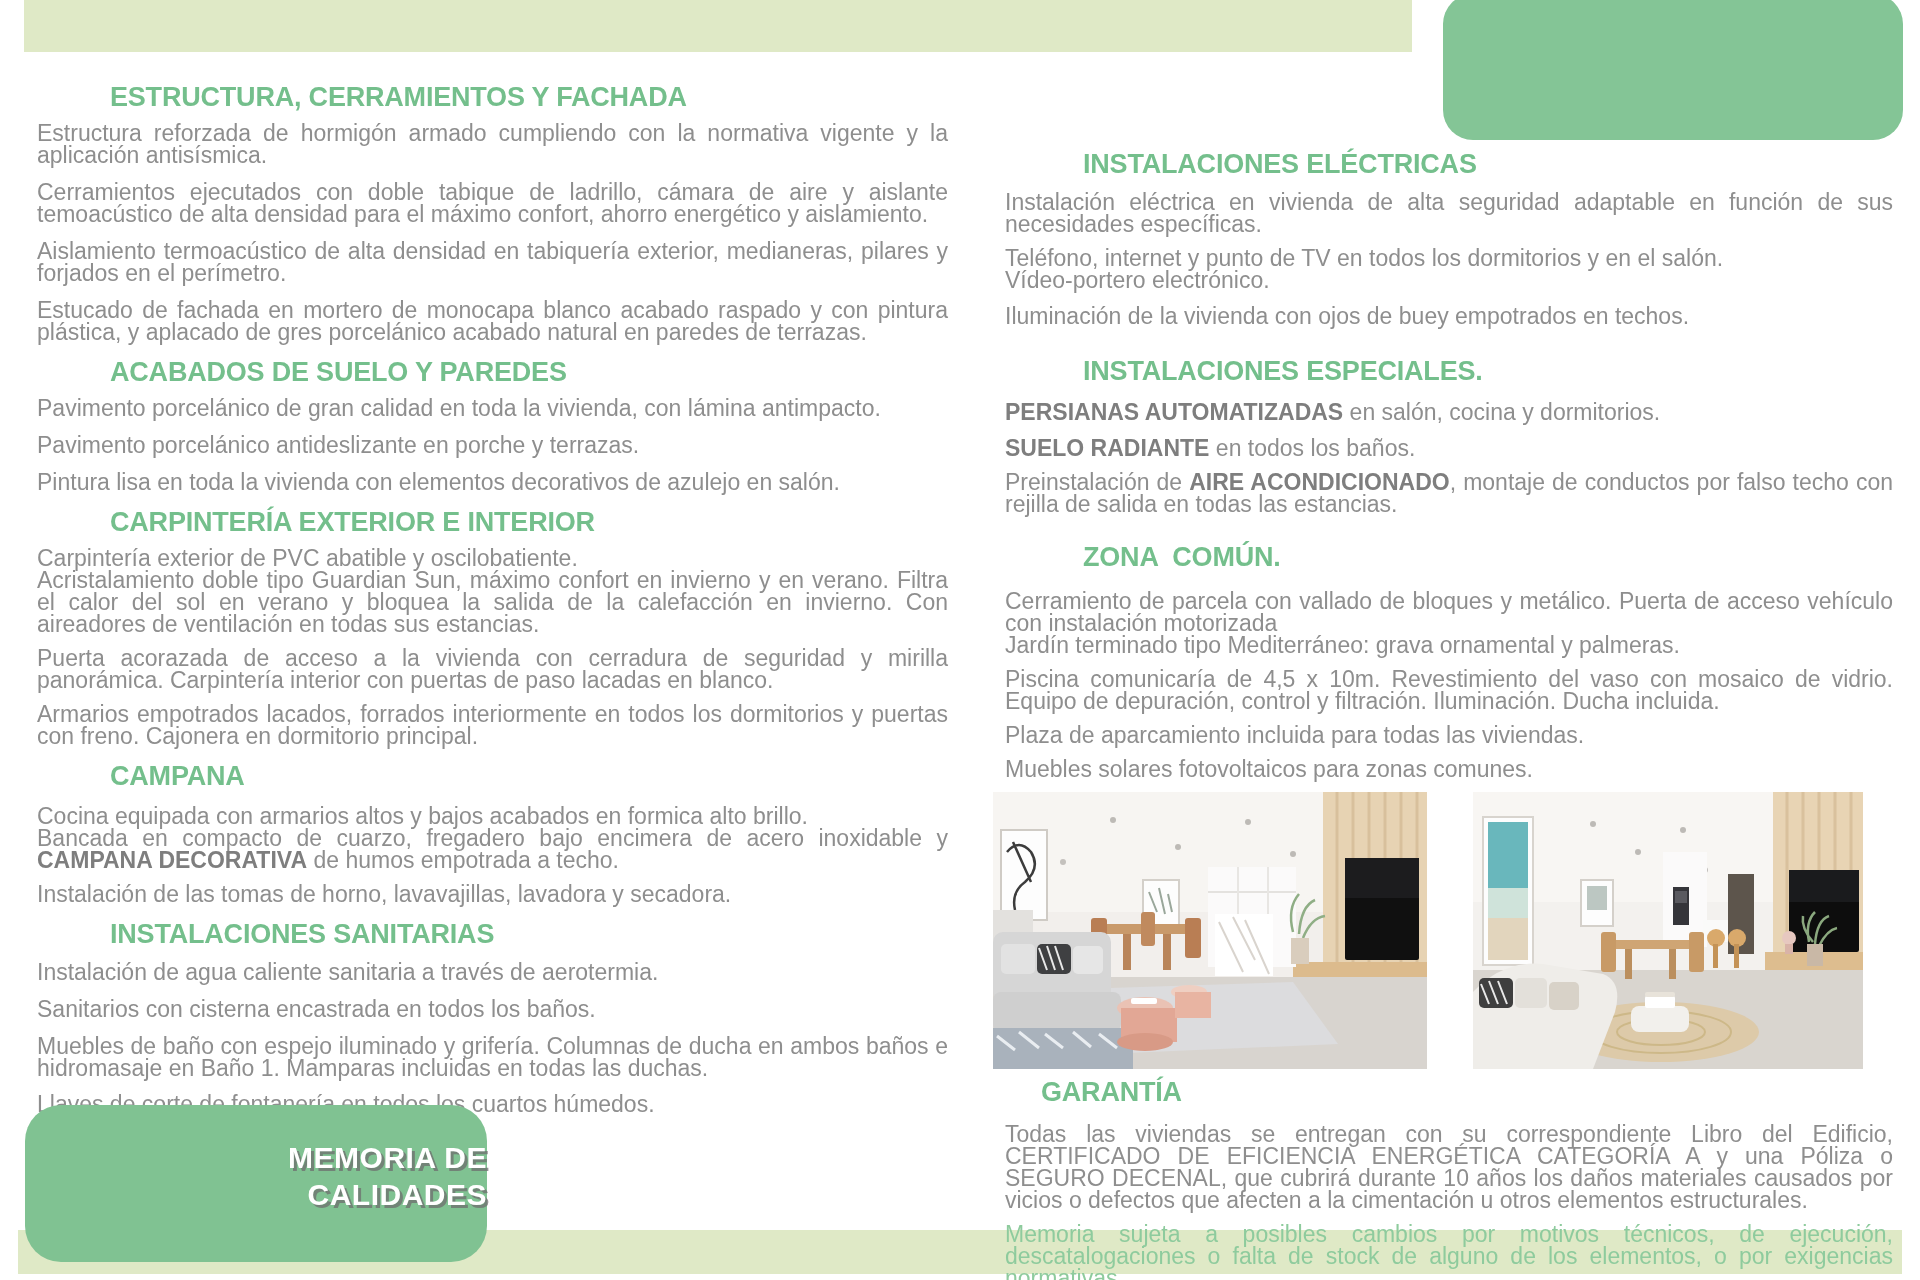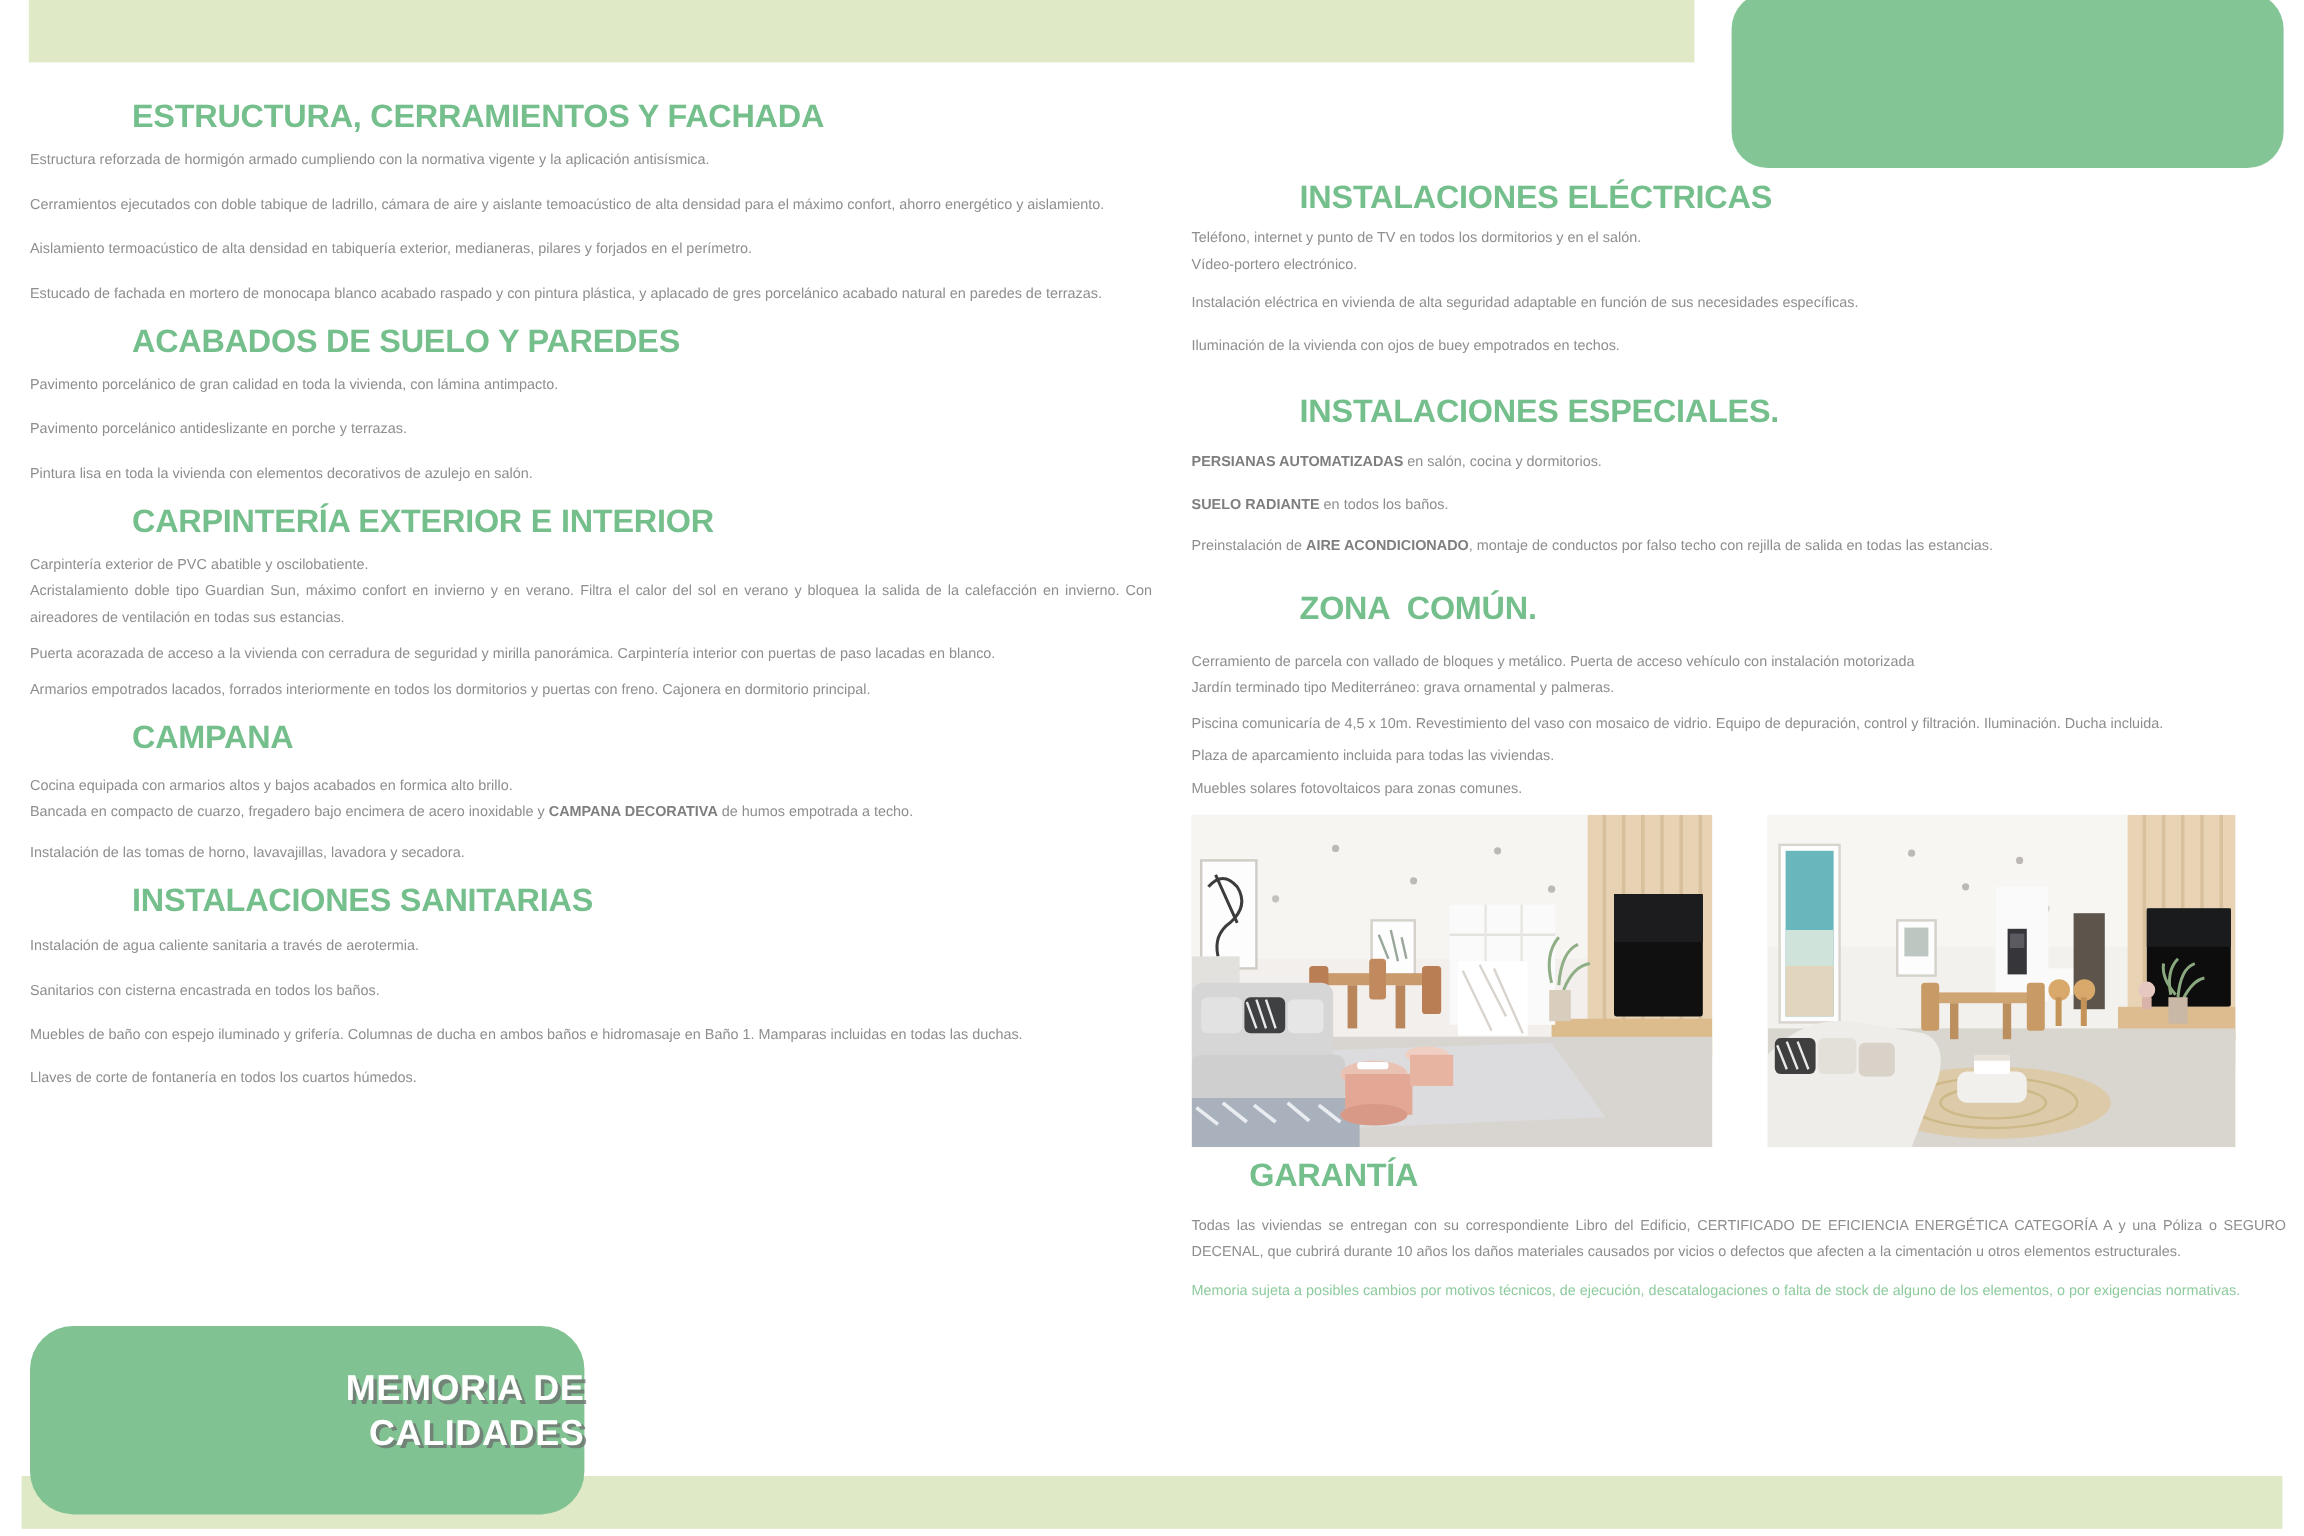--- a/index.html
+++ b/index.html
@@ -27,7 +27,7 @@
   .h.garantia{margin-left:48px;}
 
   .para{
-    font-size:12px;line-height:22px;color:#8e8e8e;margin:0;
+    font-size:23px;line-height:22px;color:#8e8e8e;margin:12px;
     text-align:justify;white-space:pre-line;
   }
   .para .b{font-weight:bold;color:#7e7e7e;}

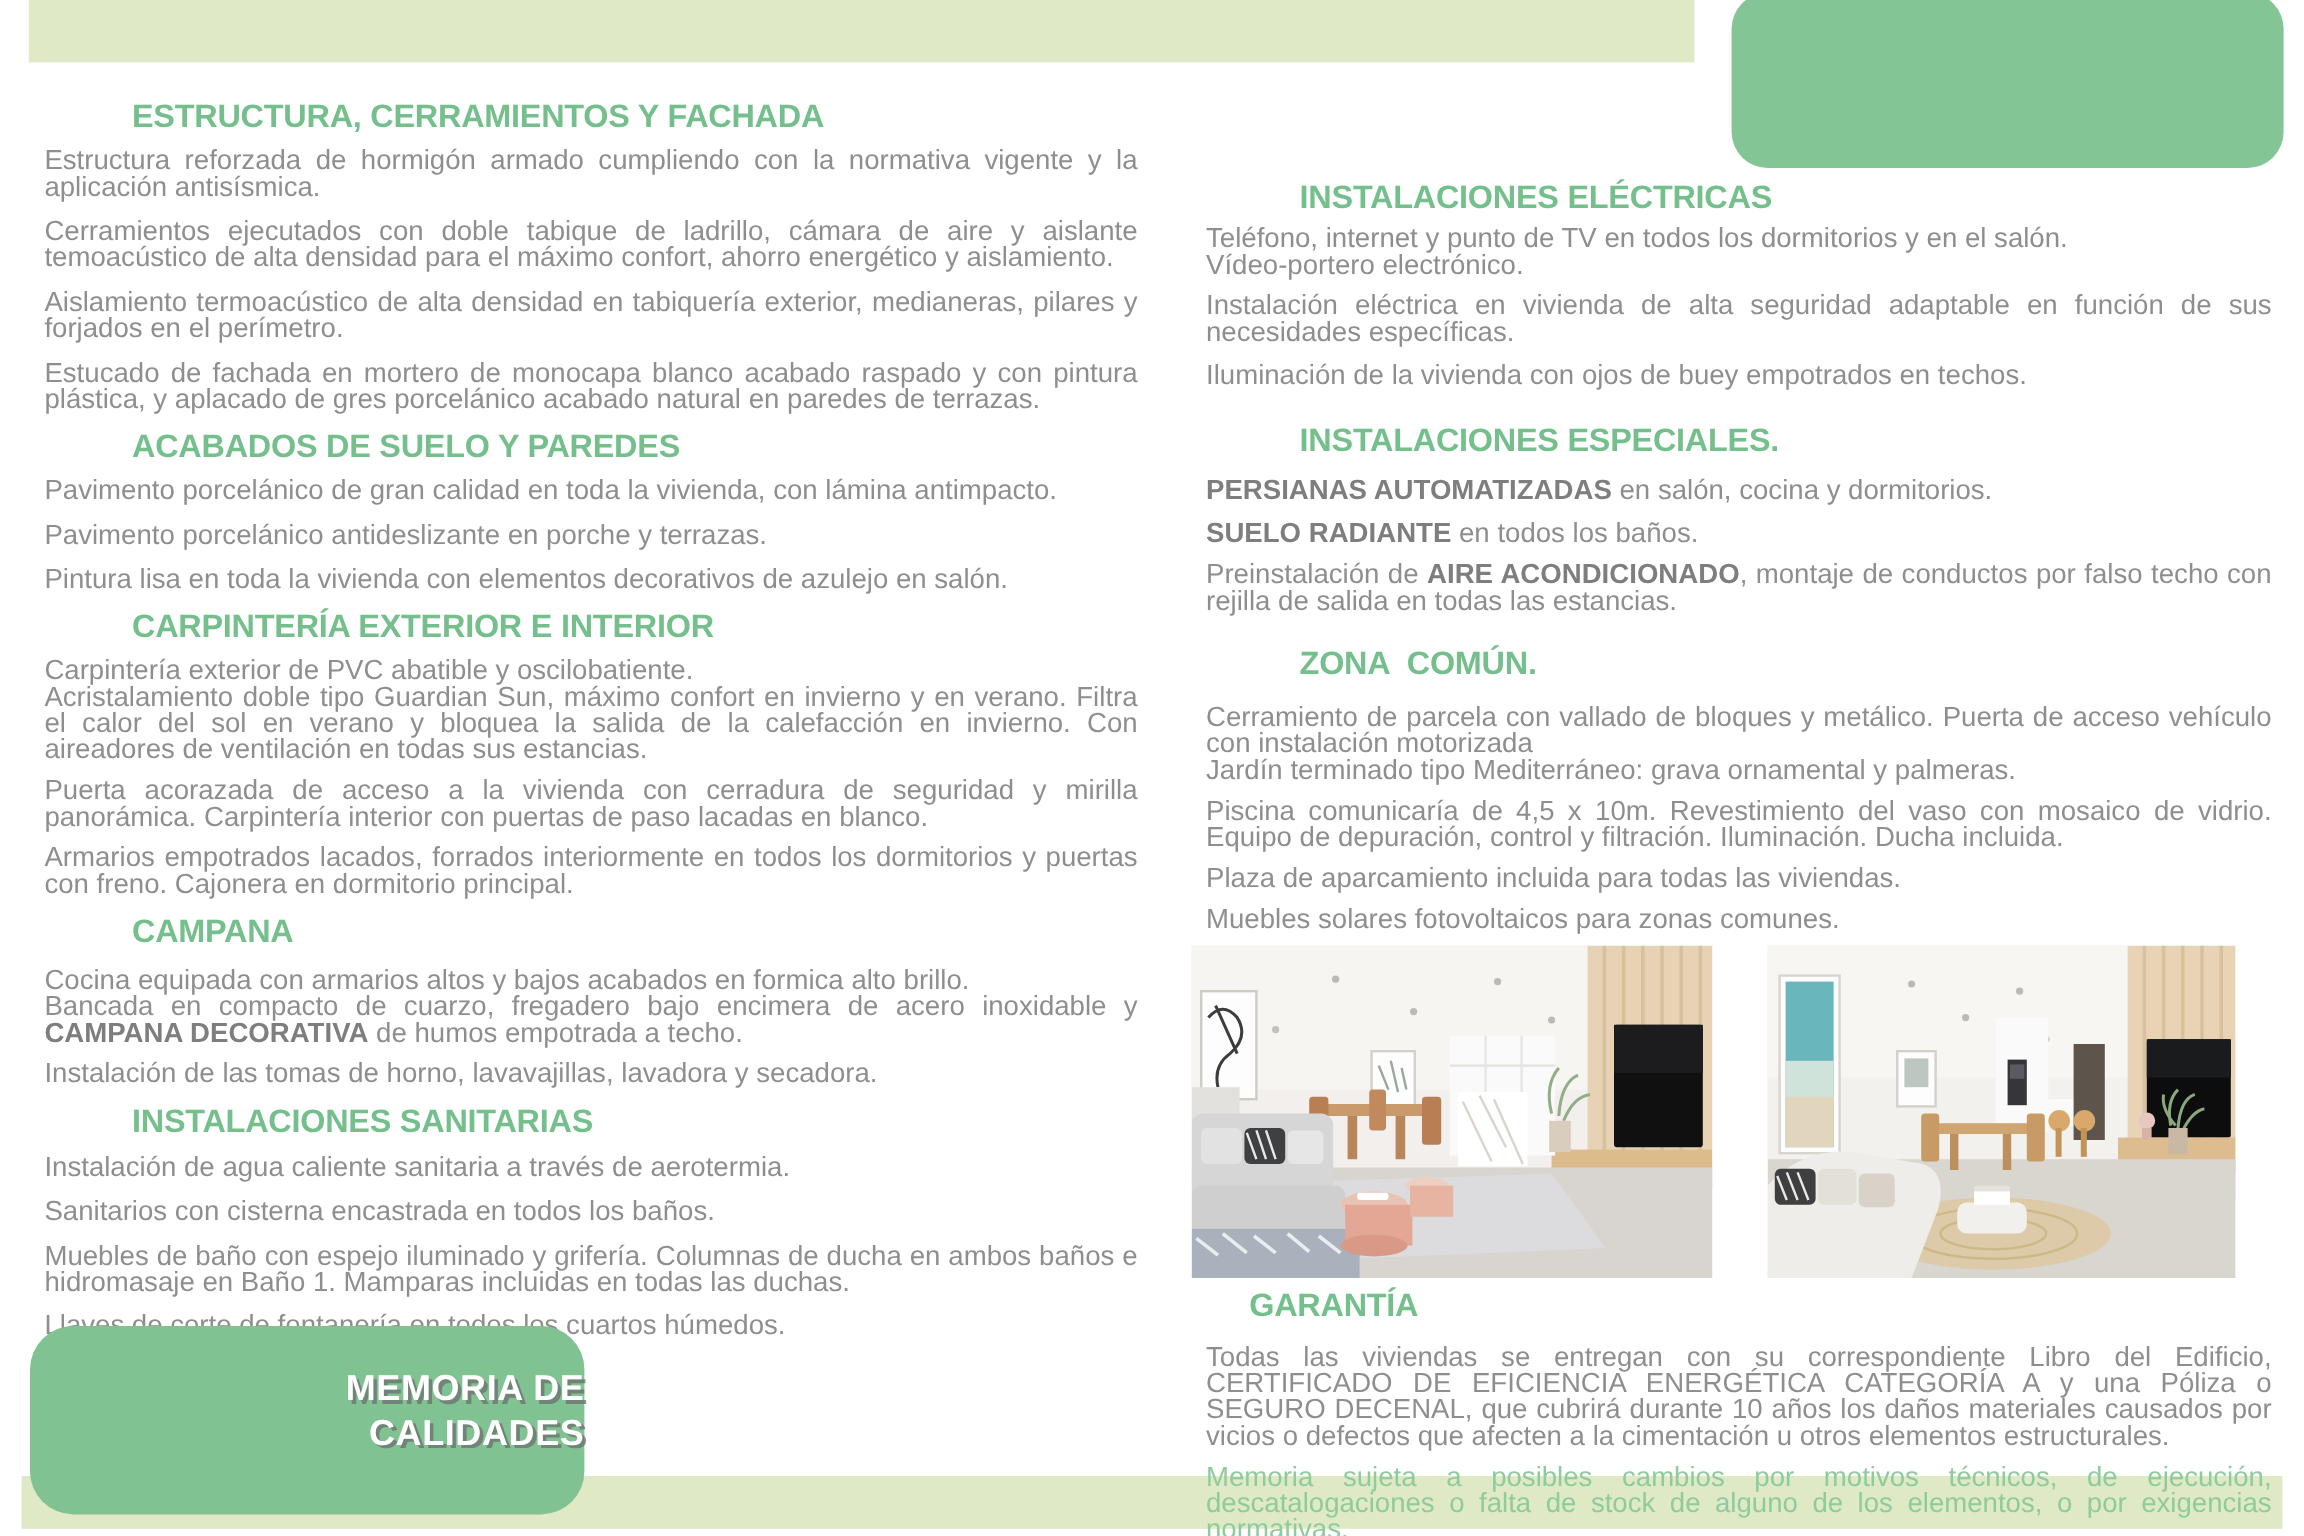--- a/index.html
+++ b/index.html
@@ -103,9 +103,9 @@
 <div class="col col-right">
   <section>
     <h2 class="h mt7">INSTALACIONES ELÉCTRICAS</h2>
+    <p class="para mt10">Instalación eléctrica en vivienda de alta seguridad adaptable en función de sus necesidades específicas.</p>
     <p class="para mt6">Teléfono, internet y punto de TV en todos los dormitorios y en el salón.
 Vídeo-portero electrónico.</p>
-    <p class="para mt10">Instalación eléctrica en vivienda de alta seguridad adaptable en función de sus necesidades específicas.</p>
     <p class="para mt14">Iluminación de la vivienda con ojos de buey empotrados en techos.</p>
   </section>
   <section>

